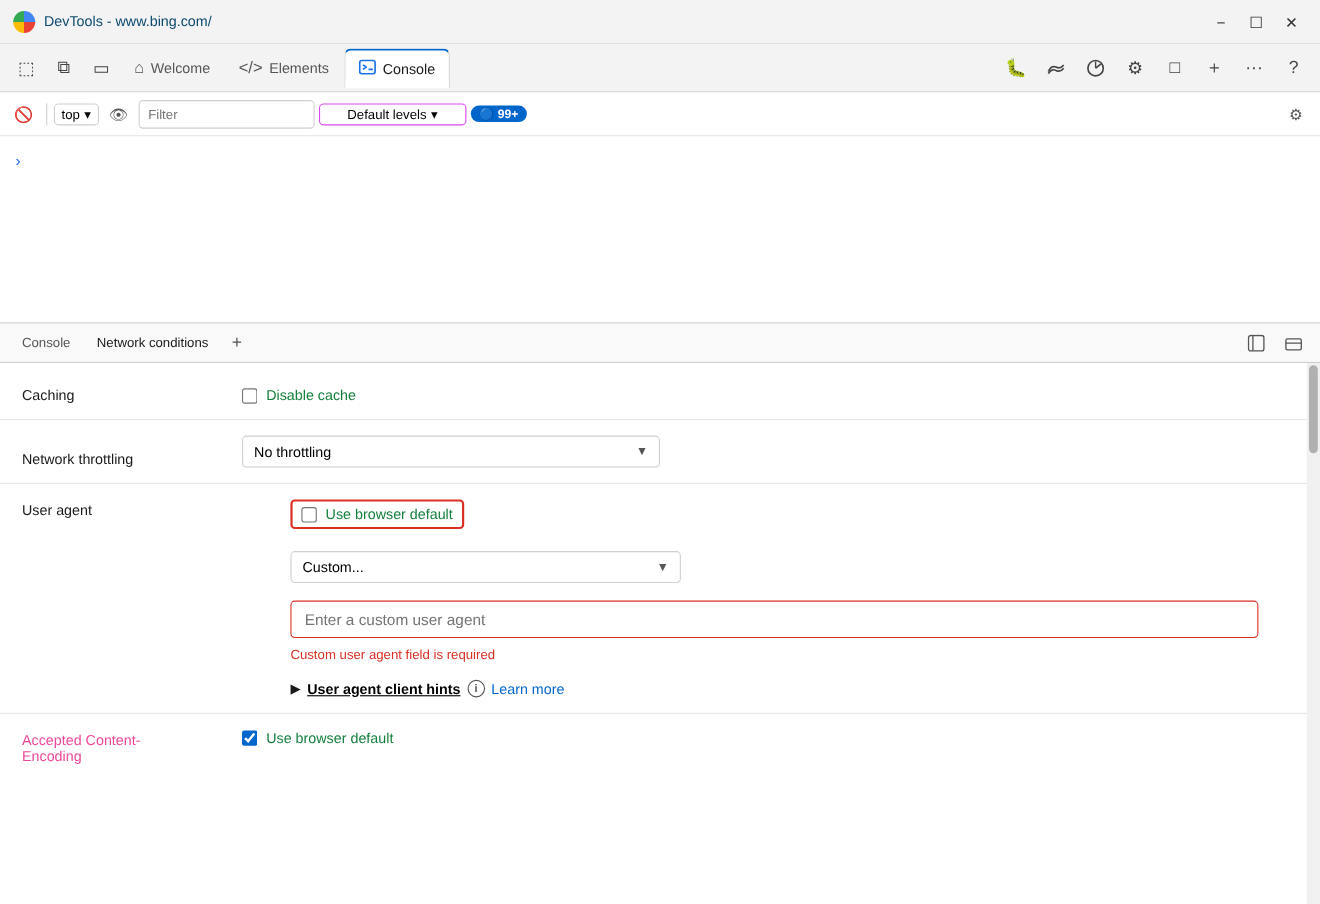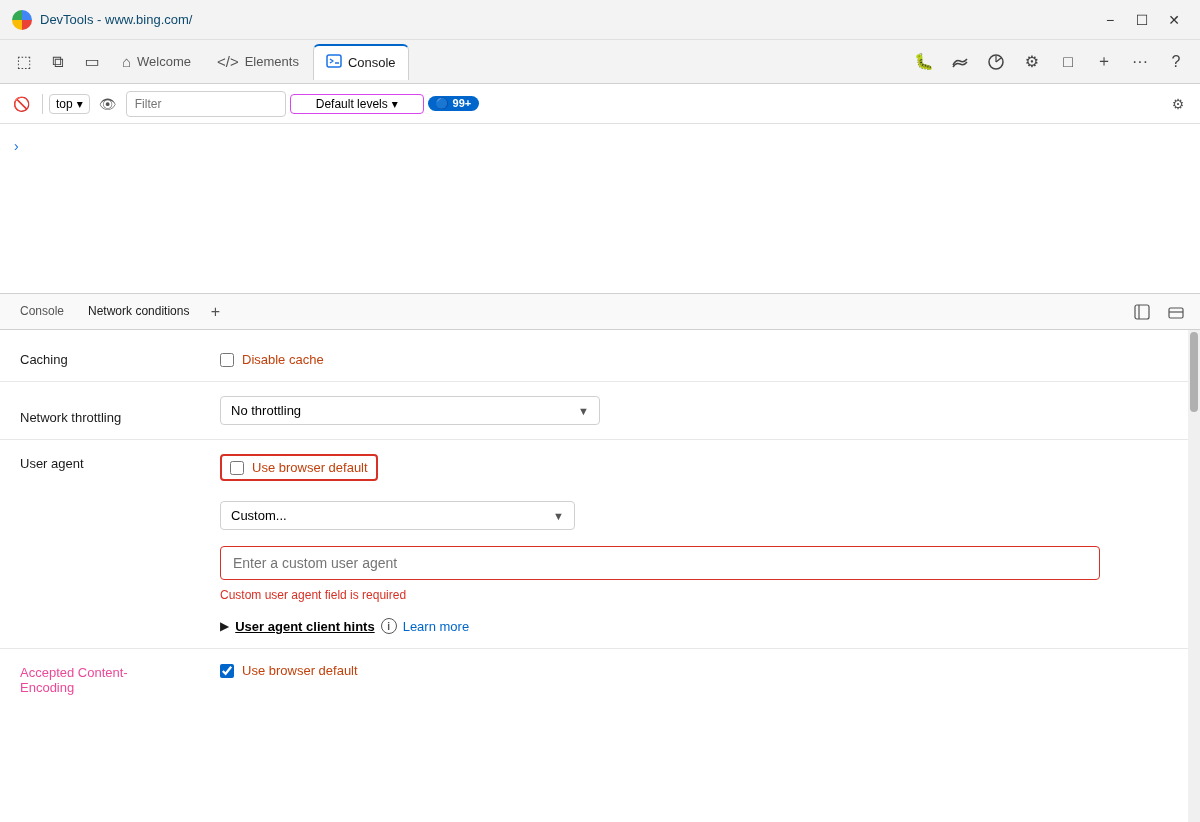--- a/index.html
+++ b/index.html
@@ -201,7 +201,7 @@
     .checkbox-row input[type="checkbox"] {
       width: 14px; height: 14px; cursor: pointer;
     }
-    .checkbox-label { font-size: 13px; color: #c2410c; }
+    .checkbox-label { font-size: 13px; color: #15803d; }
 
     
     .dropdown-select {

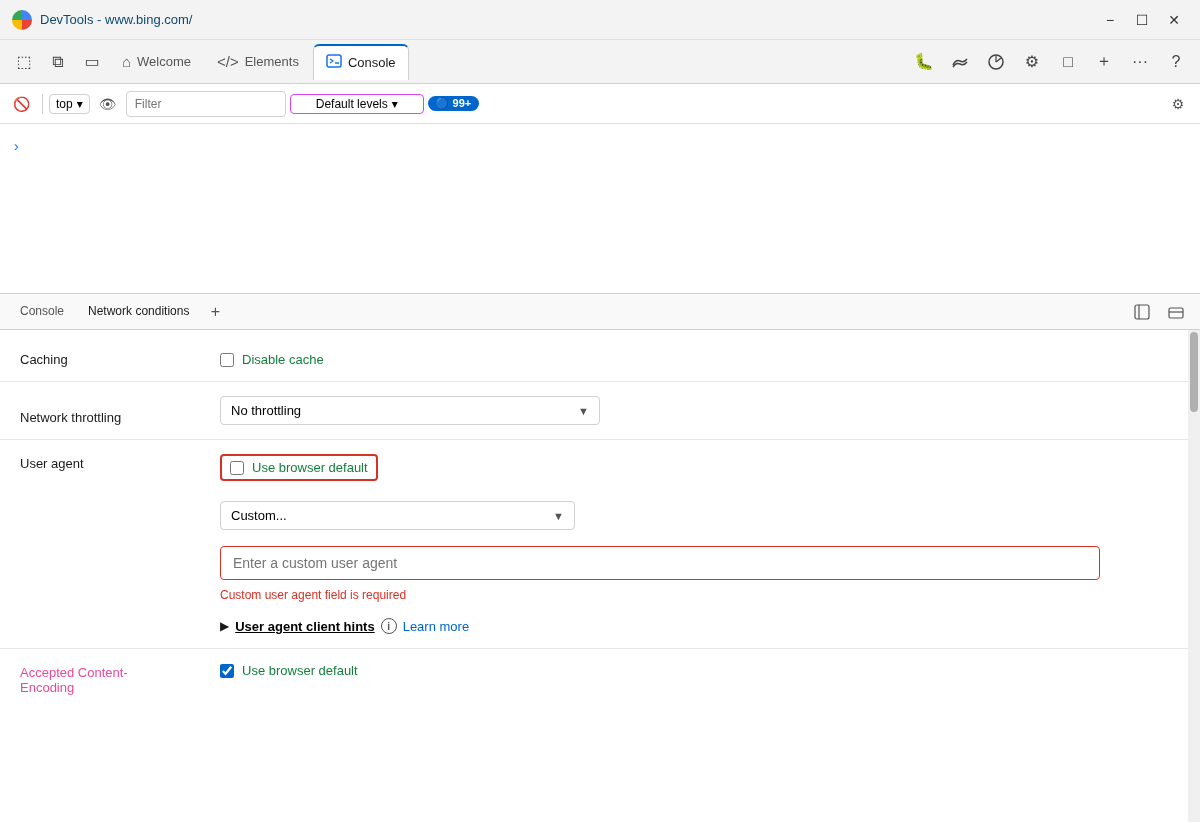--- a/index.html
+++ b/index.html
@@ -408,7 +408,7 @@
         </div>
       </div>
 
-      <div class="settings-row" style="align-items: flex-start;">
+      <div class="settings-row" style="align-items: flex-start; gap: 44px;">
         <div class="settings-label">User agent</div>
         <div class="settings-control">
 

